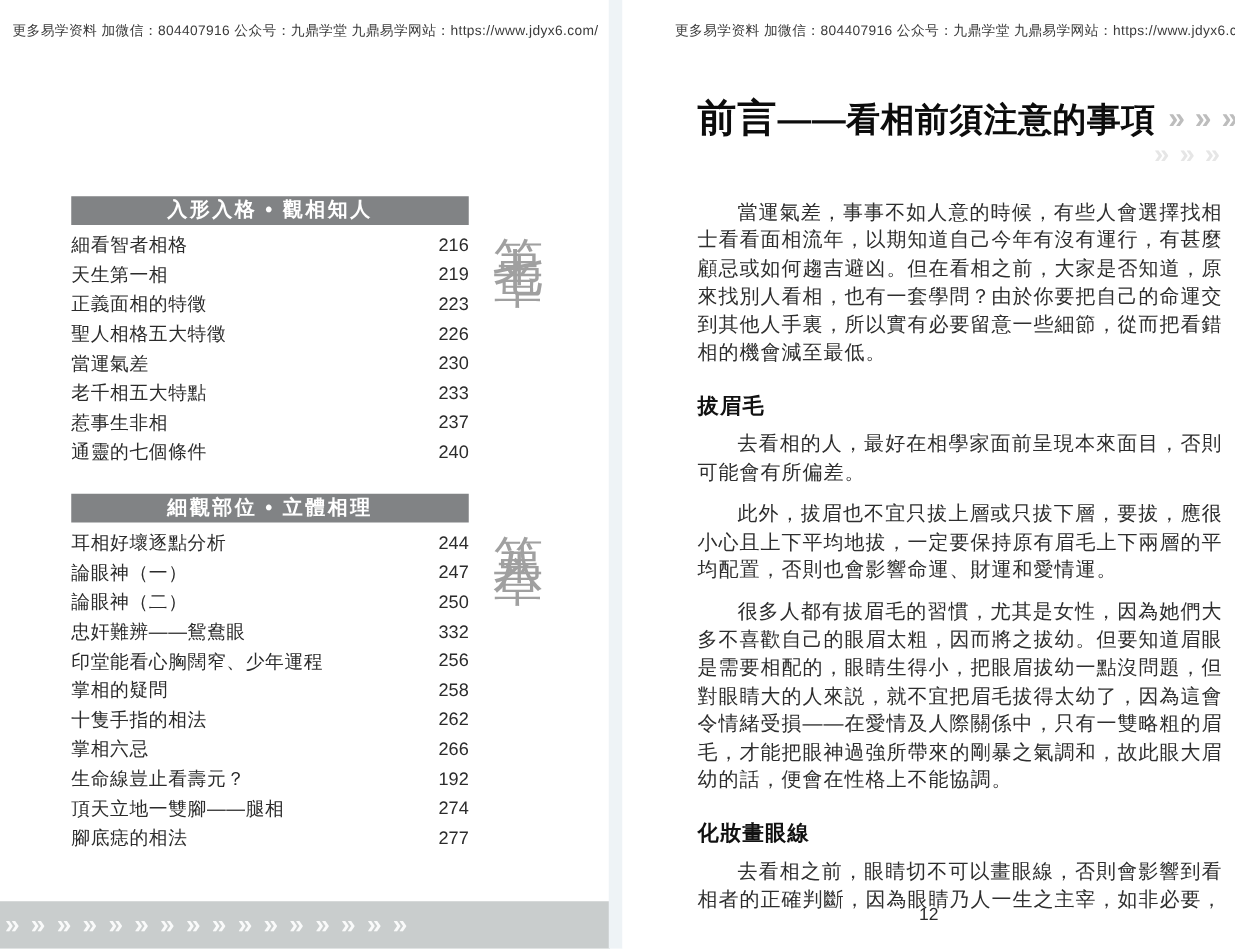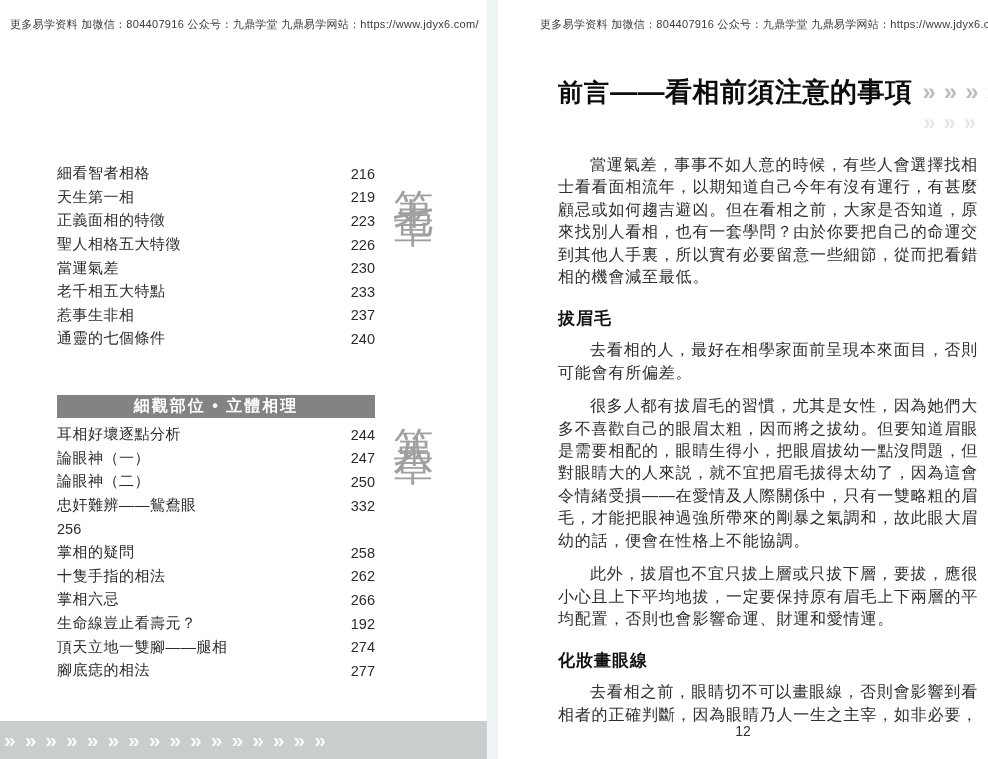--- a/index.html
+++ b/index.html
@@ -55,7 +55,7 @@
   
   .preface{position:absolute;left:60px;top:74px;width:420px;}
   .preface-title-row{display:flex;align-items:baseline;white-space:nowrap;}
-  .title-main{font-size:25px;font-weight:bold;color:#0c0c0c;letter-spacing:1px;}
+  .title-main{font-size:31px;font-weight:bold;color:#0c0c0c;letter-spacing:1px;}
   .title-rest{font-size:27px;font-weight:bold;color:#0c0c0c;letter-spacing:0.5px;}
   .title-chevrons{
     margin-left:10px;color:#bdbdbd;font-size:24px;font-weight:bold;

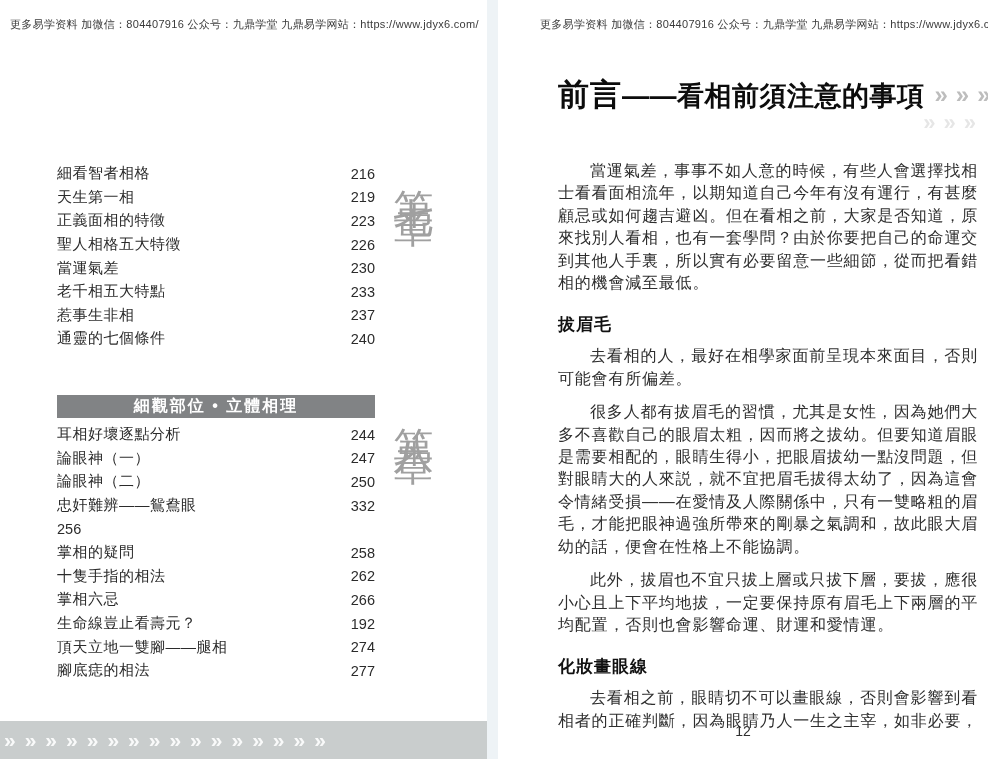--- a/index.html
+++ b/index.html
@@ -87,6 +87,7 @@
   <div class="scan-header">更多易学资料 加微信：804407916 公众号：九鼎学堂 九鼎易学网站：https://www.jdyx6.com/</div>
 
   <div class="toc" id="toc-section-1">
+    <div class="toc-bar">入形入格 • 觀相知人</div>
     <div class="toc-items">
       <div class="toc-row">
         <span>細看智者相格</span>

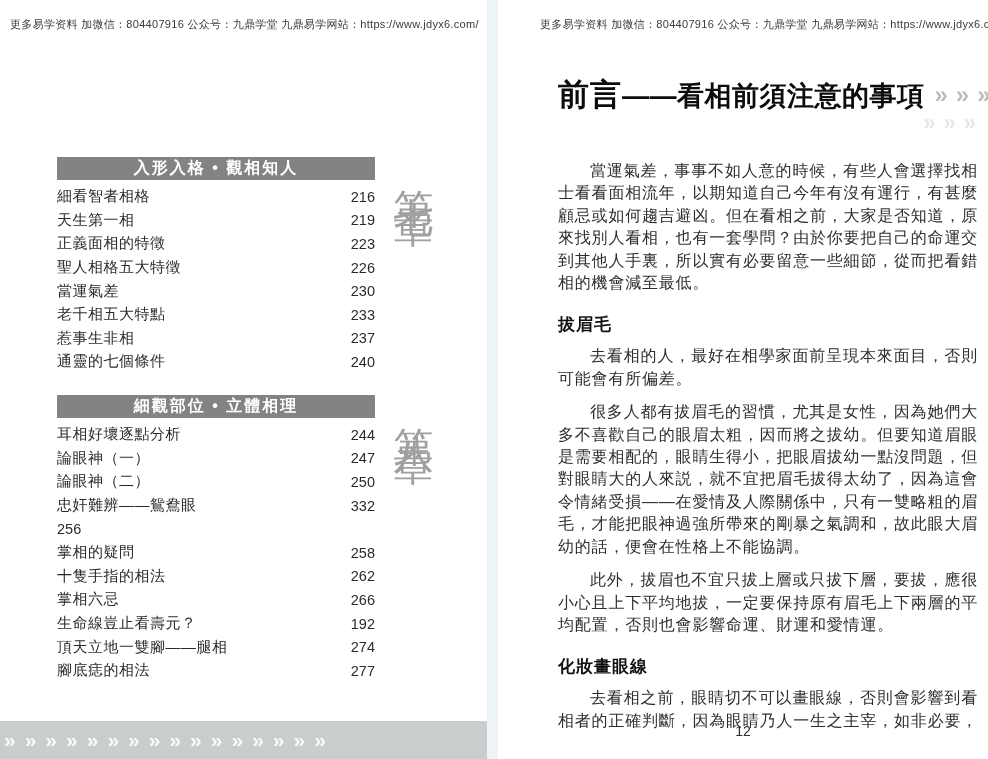--- a/index.html
+++ b/index.html
@@ -199,8 +199,8 @@
       <p>當運氣差，事事不如人意的時候，有些人會選擇找相士看看面相流年，以期知道自己今年有沒有運行，有甚麼顧忌或如何趨吉避凶。但在看相之前，大家是否知道，原來找別人看相，也有一套學問？由於你要把自己的命運交到其他人手裏，所以實有必要留意一些細節，從而把看錯相的機會減至最低。</p>
       <h3>拔眉毛</h3>
       <p>去看相的人，最好在相學家面前呈現本來面目，否則可能會有所偏差。</p>
+      <p>此外，拔眉也不宜只拔上層或只拔下層，要拔，應很小心且上下平均地拔，一定要保持原有眉毛上下兩層的平均配置，否則也會影響命運、財運和愛情運。</p>
       <p>很多人都有拔眉毛的習慣，尤其是女性，因為她們大多不喜歡自己的眼眉太粗，因而將之拔幼。但要知道眉眼是需要相配的，眼睛生得小，把眼眉拔幼一點沒問題，但對眼睛大的人來説，就不宜把眉毛拔得太幼了，因為這會令情緒受損——在愛情及人際關係中，只有一雙略粗的眉毛，才能把眼神過強所帶來的剛暴之氣調和，故此眼大眉幼的話，便會在性格上不能協調。</p>
-      <p>此外，拔眉也不宜只拔上層或只拔下層，要拔，應很小心且上下平均地拔，一定要保持原有眉毛上下兩層的平均配置，否則也會影響命運、財運和愛情運。</p>
       <h3>化妝畫眼線</h3>
       <p>去看相之前，眼睛切不可以畫眼線，否則會影響到看相者的正確判斷，因為眼睛乃人一生之主宰，如非必要，</p>
     </div>

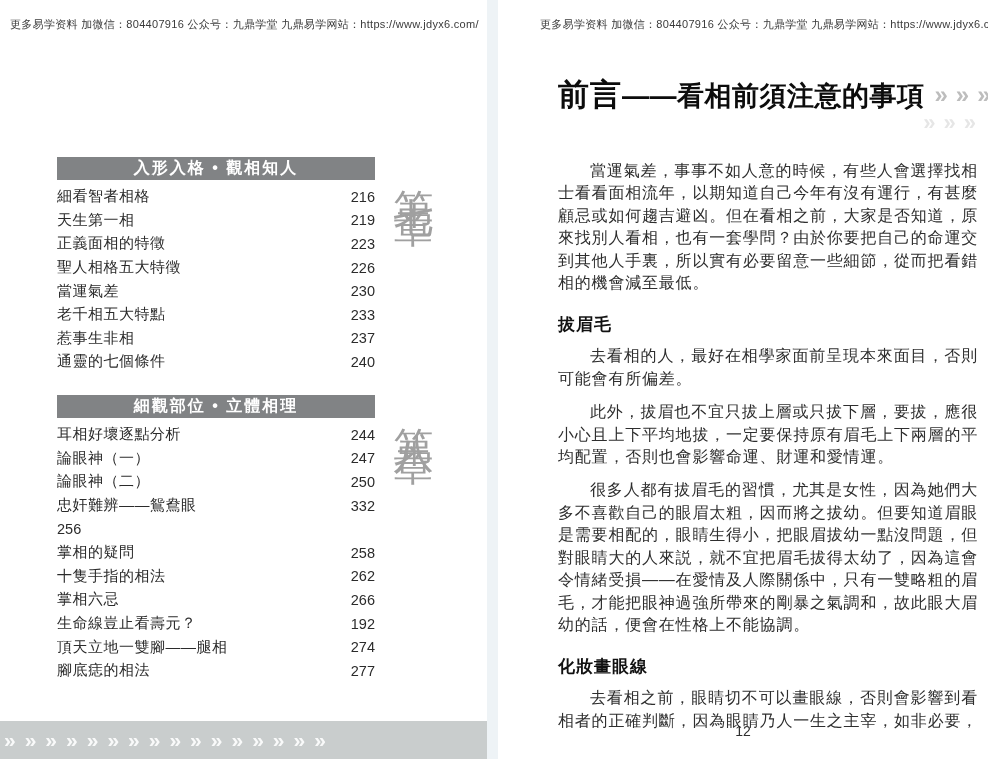--- a/index.html
+++ b/index.html
@@ -144,6 +144,7 @@
         <span class="pg">332</span>
       </div>
       <div class="toc-row">
+        <span>印堂能看心胸闊窄、少年運程</span>
         <span class="pg">256</span>
       </div>
       <div class="toc-row">

